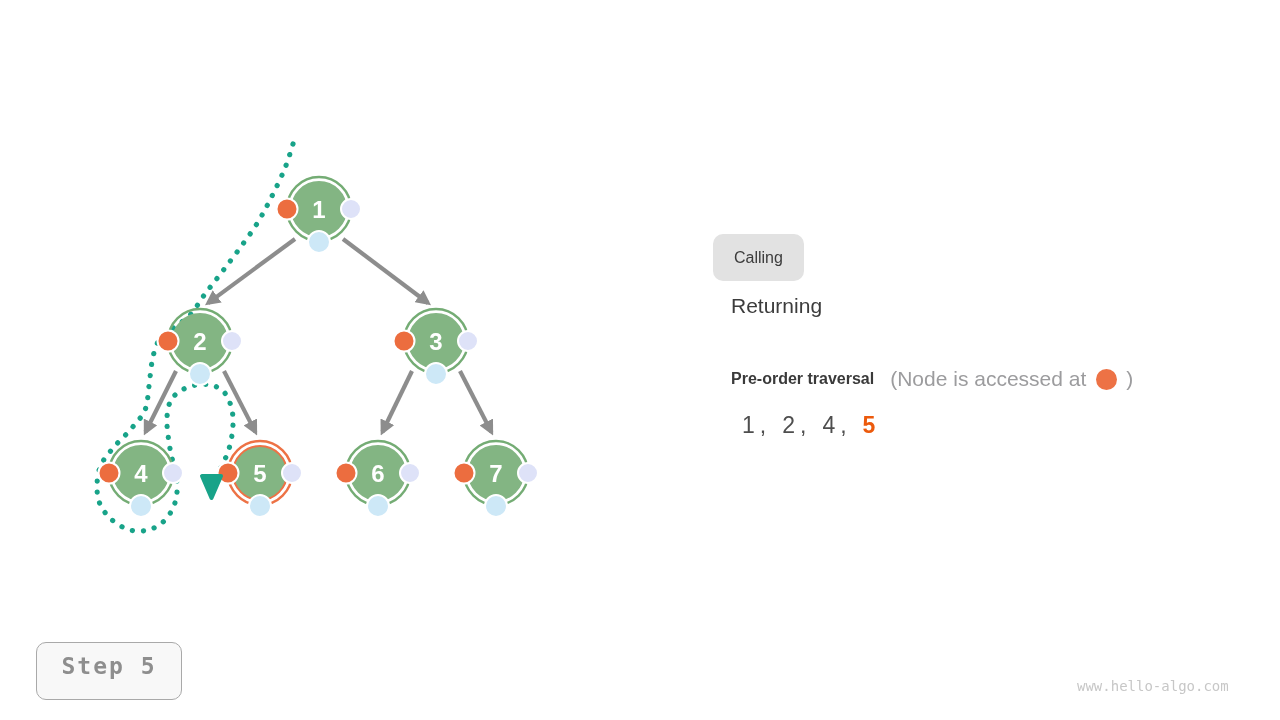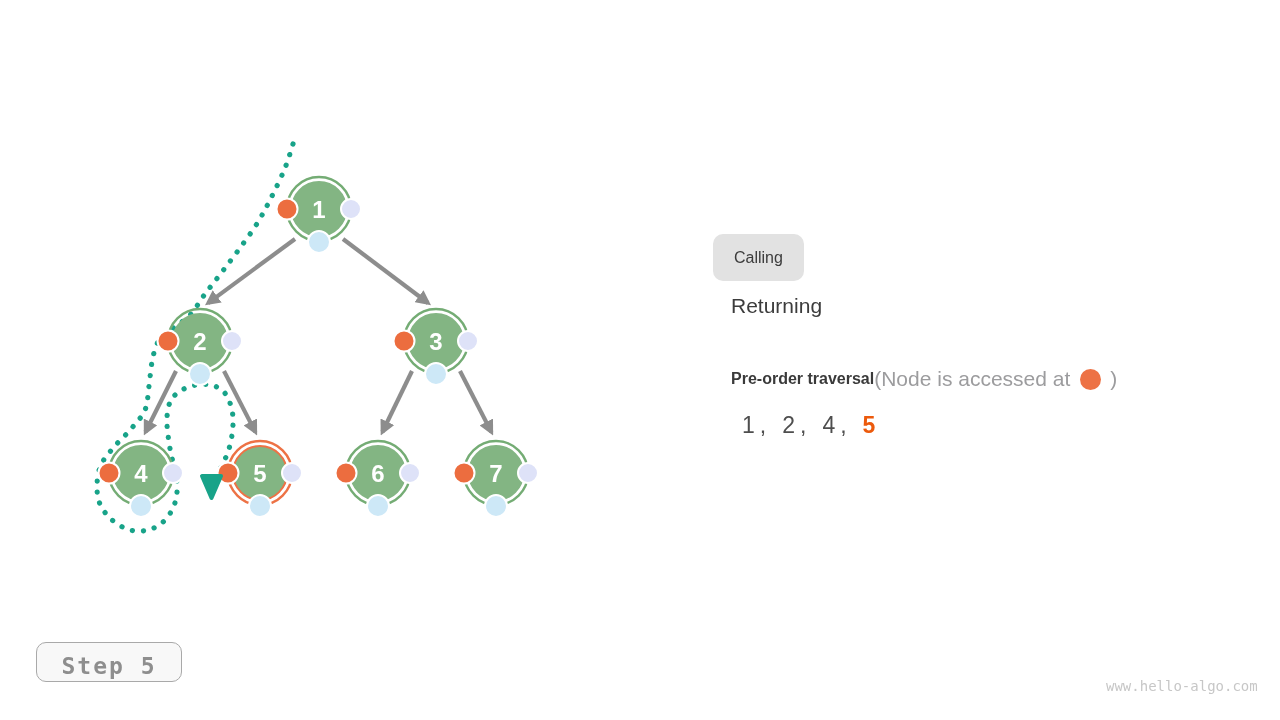--- a/index.html
+++ b/index.html
@@ -24,7 +24,7 @@
     display:flex;align-items:center;white-space:nowrap;
   }
   .trav-title{font-weight:700;color:#3A3A3A;font-size:16px;}
-  .trav-note{color:var(--text-gray);font-size:21px;display:flex;align-items:center;}
+  .trav-note{color:var(--text-gray);font-size:21px;margin-left:16px;display:flex;align-items:center;}
   .legend-dot{
     display:inline-block;width:21px;height:21px;border-radius:50%;
     background:var(--ring-active);margin:0 9px 0 10px;

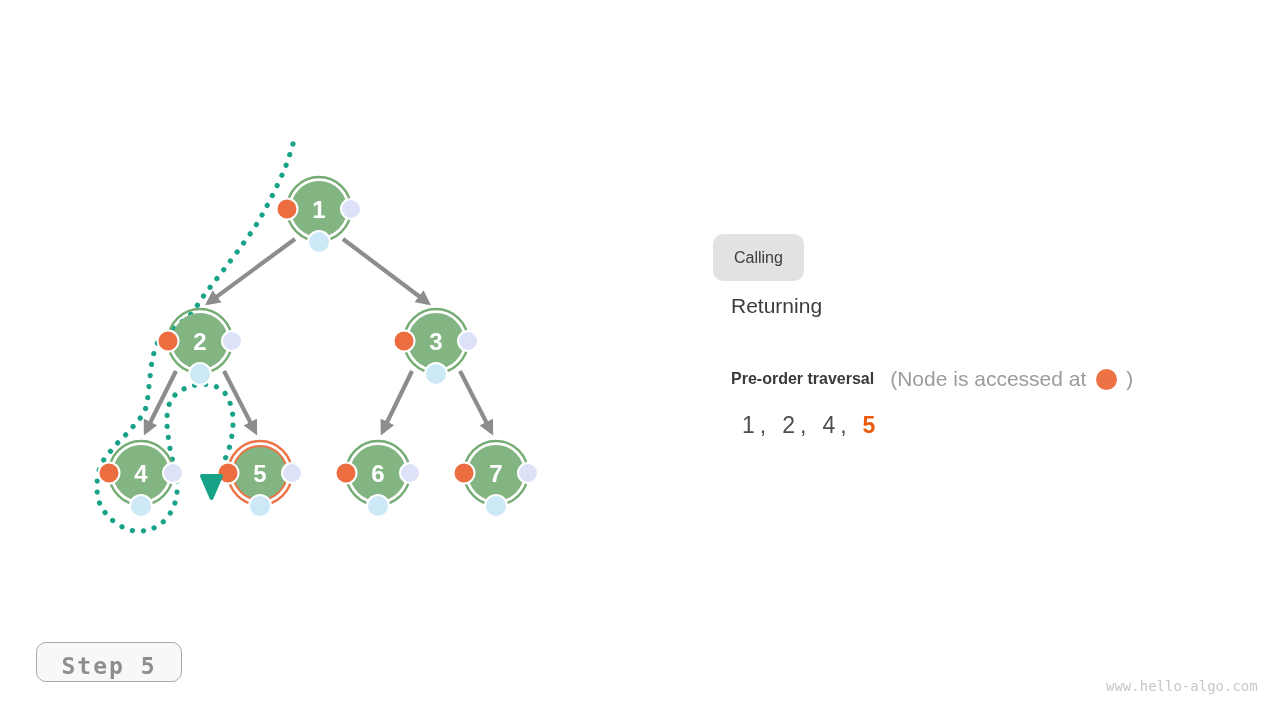--- a/index.html
+++ b/index.html
@@ -39,7 +39,7 @@
   .seq-item.current{color:var(--seq-current);font-weight:700;}
 
   .step-btn{
-    position:absolute;left:36px;top:642px;width:146px;height:40px;
+    position:absolute;left:36px;top:642px;width:146px;height:58px;
     box-sizing:border-box;border:1.5px solid #A9A9A9;border-radius:10px;
     background:#F8F8F8;color:#8E8E8E;
     font-family:"DejaVu Sans Mono", monospace;font-weight:700;

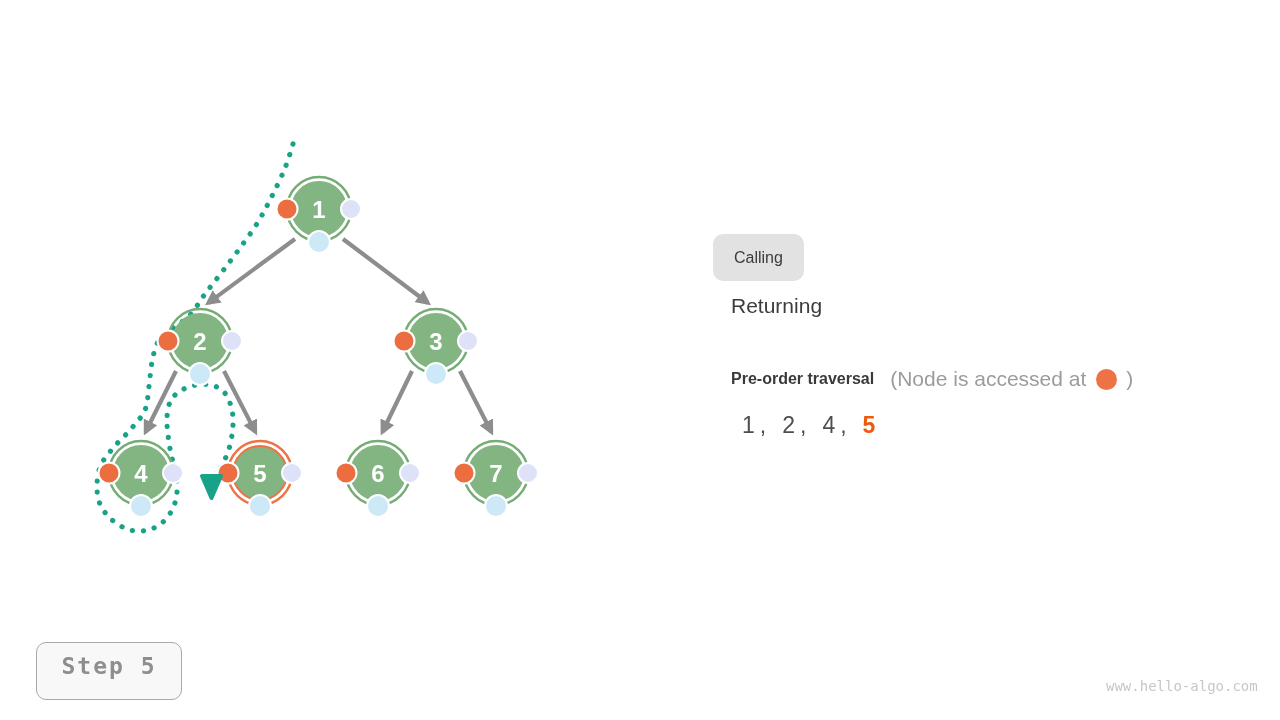--- a/index.html
+++ b/index.html
@@ -46,7 +46,7 @@
     font-size:23px;letter-spacing:2px;text-align:center;line-height:47px;
   }
   .watermark{
-    position:absolute;left:1106px;top:678px;
+    position:absolute;left:1077px;top:678px;
     font-family:"DejaVu Sans Mono", monospace;font-size:14px;color:#C7C7C7;
   }
 </style>

